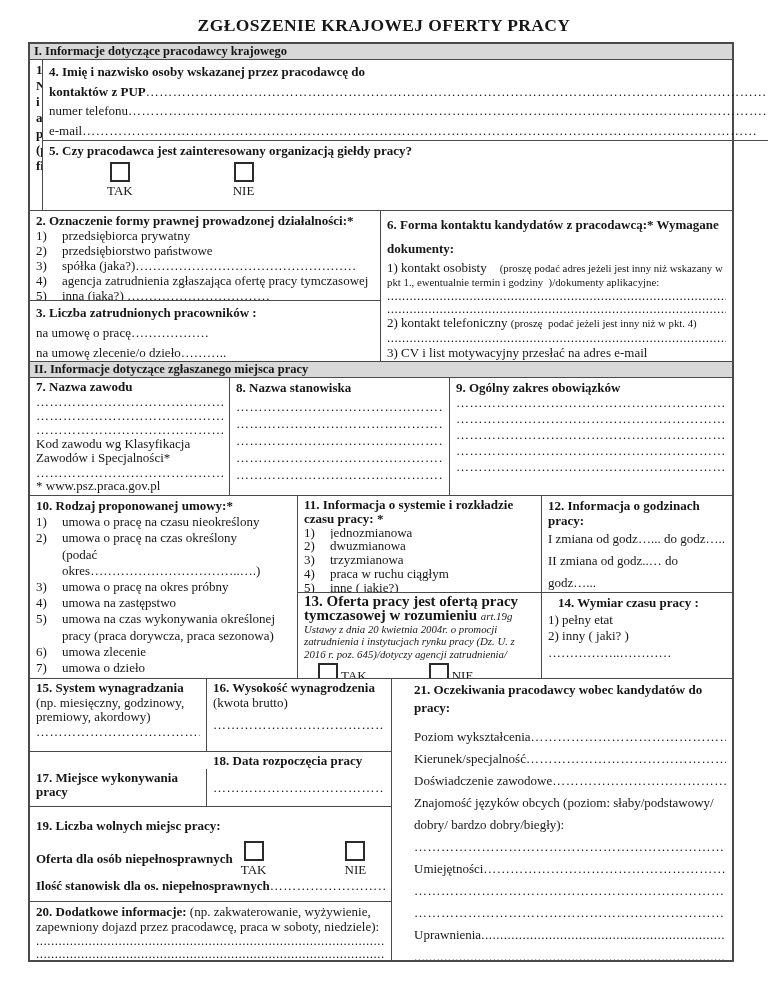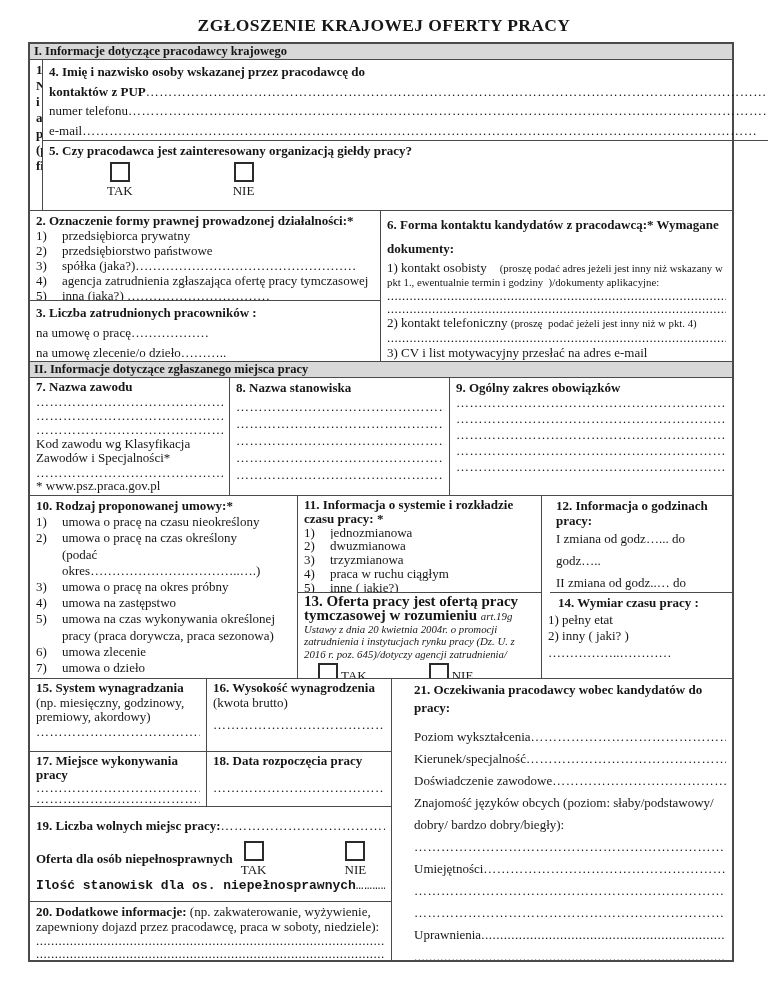--- a/index.html
+++ b/index.html
@@ -276,7 +276,7 @@
     </div>
 
     <div class="col" style="flex:1;">
-      <div class="cell bb" style="height:97px;margin-left:8px;">
+      <div class="cell bb" style="height:97px;">
         <div class="b pre" style="line-height:15px;">12. Informacja o godzinach
 pracy:</div>
         <div style="line-height:22px;">I zmiana od godz…...  do godz…..</div>

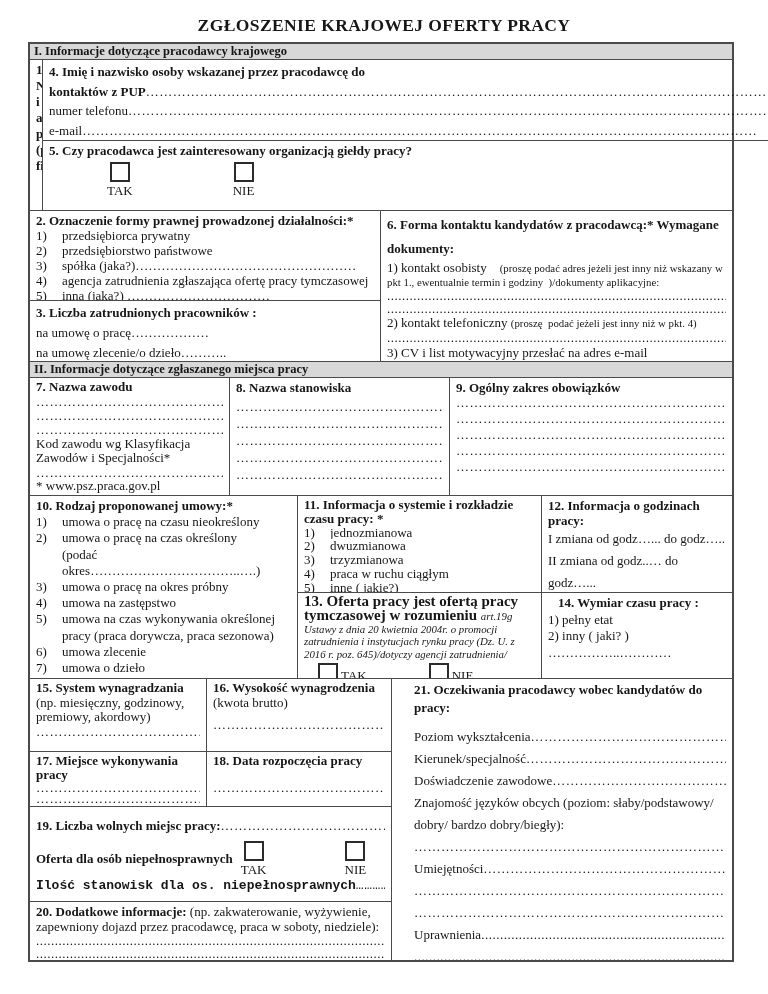--- a/index.html
+++ b/index.html
@@ -308,7 +308,7 @@
         </div>
       </div>
       <div class="row bb" style="height:54px;">
-        <div class="cell br" style="width:177px;line-height:14px;">
+        <div class="cell br" style="width:177px;line-height:14px;margin-top:17px;">
           <div class="b pre">17. Miejsce wykonywania
 pracy</div>
           <div class="dl" style="height:11px;line-height:11px;">……………………………………………………………………………………………………………………………………</div>

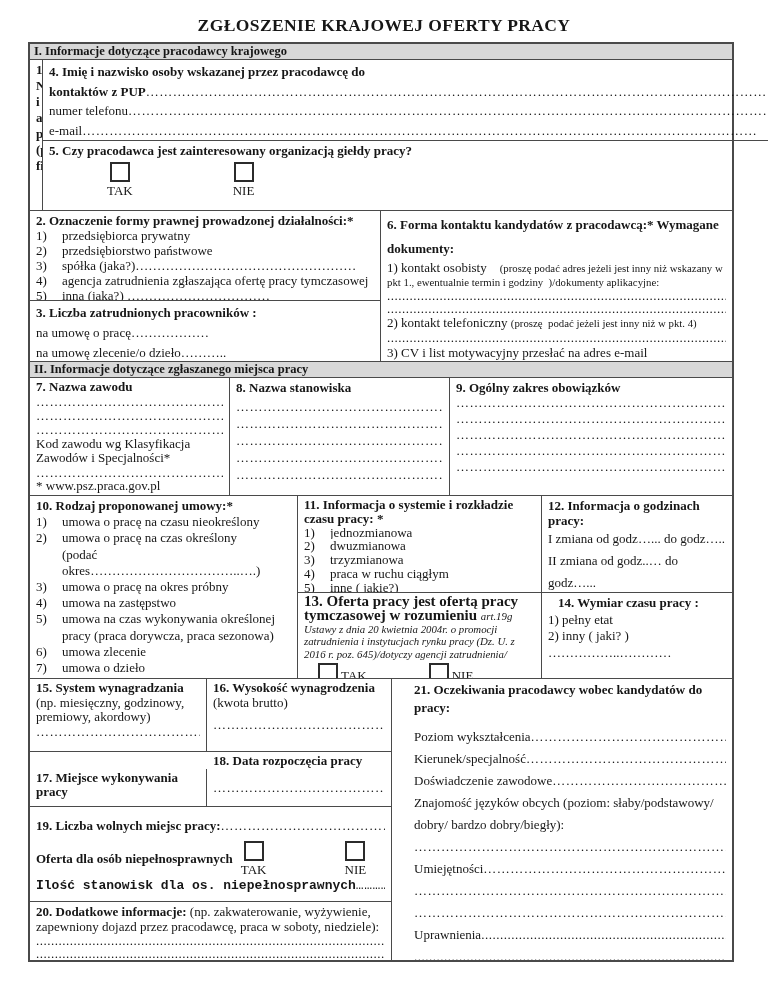--- a/index.html
+++ b/index.html
@@ -322,7 +322,7 @@
         </div>
       </div>
       <div class="cell bb" style="height:95px;">
-        <div class="lf" style="margin-top:8px;height:17px;line-height:17px;">
+        <div class="lf" style="margin-top:8px;height:17px;line-height:17px;flex-direction:column;">
           <span class="lab b">19. Liczba wolnych miejsc pracy: </span>
           <span class="fill">……………………………………………………………………………………………………………………………………</span>
         </div>

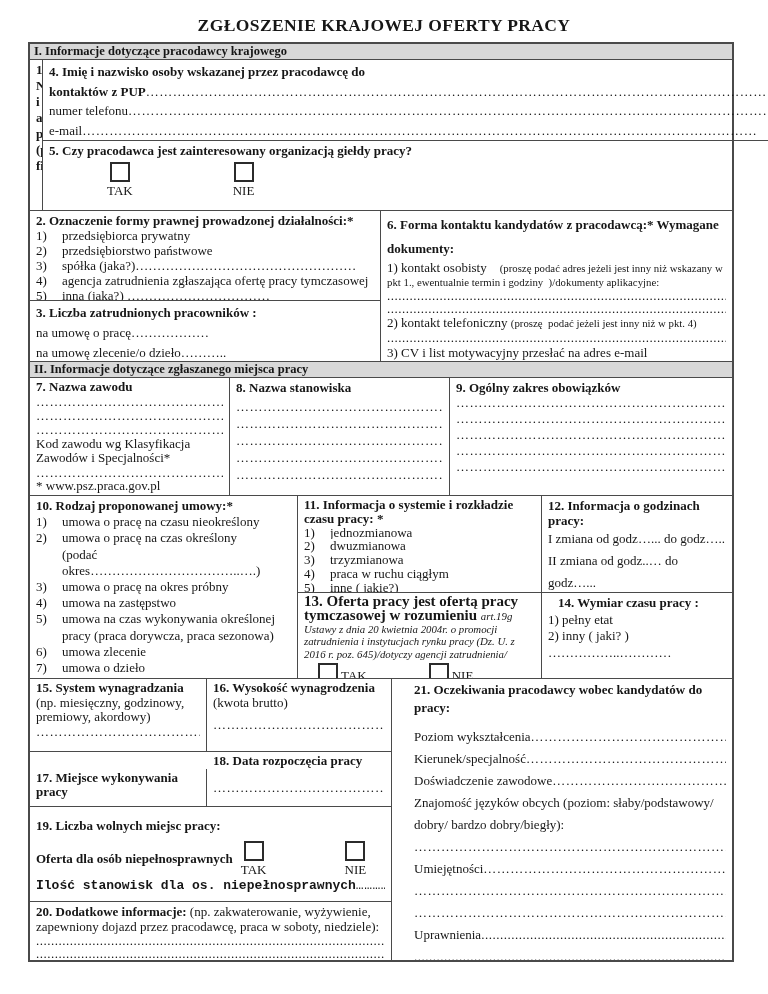--- a/index.html
+++ b/index.html
@@ -337,7 +337,7 @@
             <span class="cb-lab">NIE</span>
           </div>
         </div>
-        <div class="lf" style="height:17px;line-height:17px;font-family:Liberation Mono, monospace;">
+        <div class="lf" style="height:17px;line-height:17px;">
           <span class="lab b">Ilość stanowisk dla os. niepełnosprawnych</span>
           <span class="fill">……………………………………………………………………………………………………………………………………</span>
         </div>

